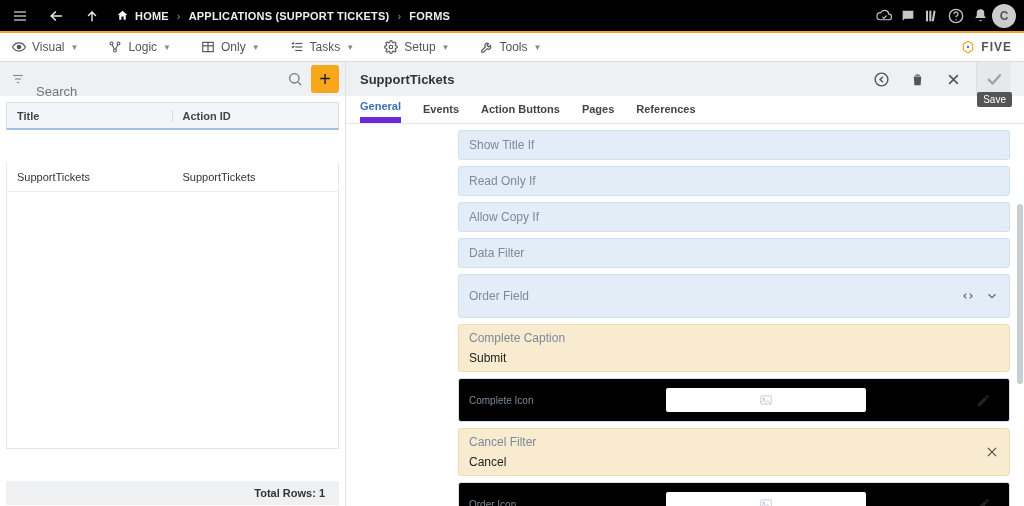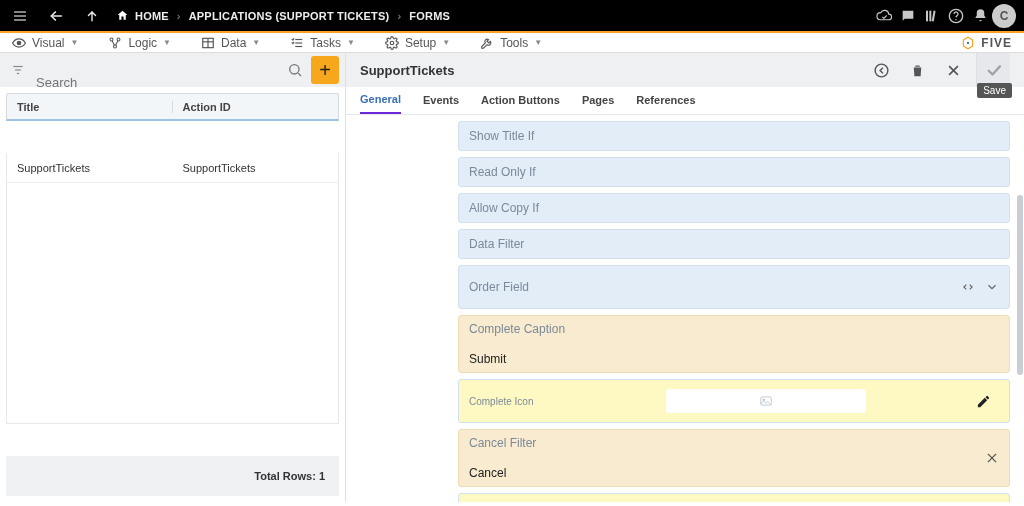--- a/index.html
+++ b/index.html
@@ -20,7 +20,7 @@
 .orange-line{height:2px;background:#f9a320;}
 
 
-.menubar{height:20px;border-bottom:1px solid #ddd;display:flex;align-items:center;padding:8px 12px;gap:30px;color:#555;}
+.menubar{height:29px;border-bottom:1px solid #ddd;display:flex;align-items:center;padding:8px 12px;gap:30px;color:#555;}
 .menubar .mitem{display:flex;align-items:center;gap:6px;font-size:12px;cursor:pointer;}
 .menubar .tri{font-size:8px;color:#888;}
 .menubar .spacer{flex:1;}

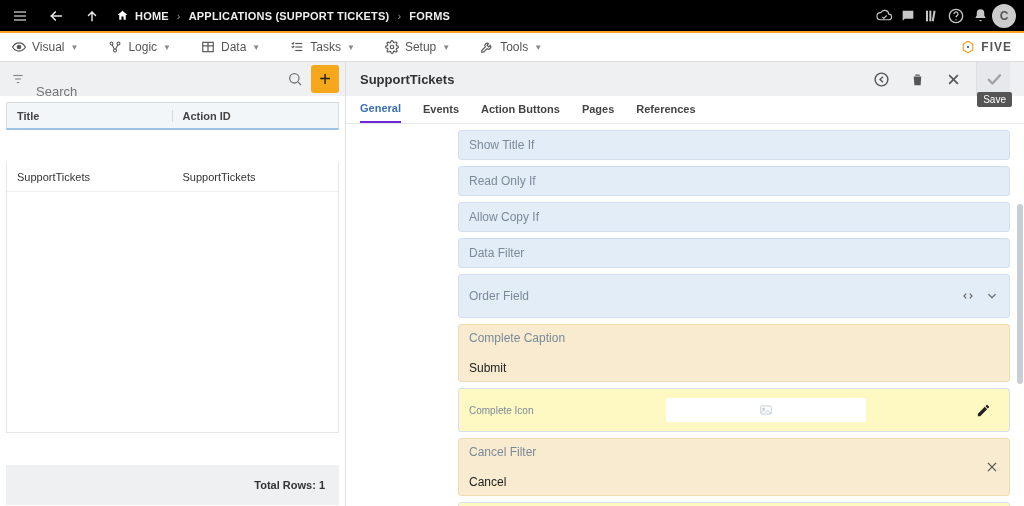--- a/index.html
+++ b/index.html
@@ -180,7 +180,7 @@
         <line x1="3" y1="10" x2="21" y2="10"></line>
         <line x1="12" y1="4" x2="12" y2="20"></line>
       </svg>
-      <span>Data</span>
+      <span>Only</span>
       <span class="tri">▼</span>
     </div>
   <div class="mitem">

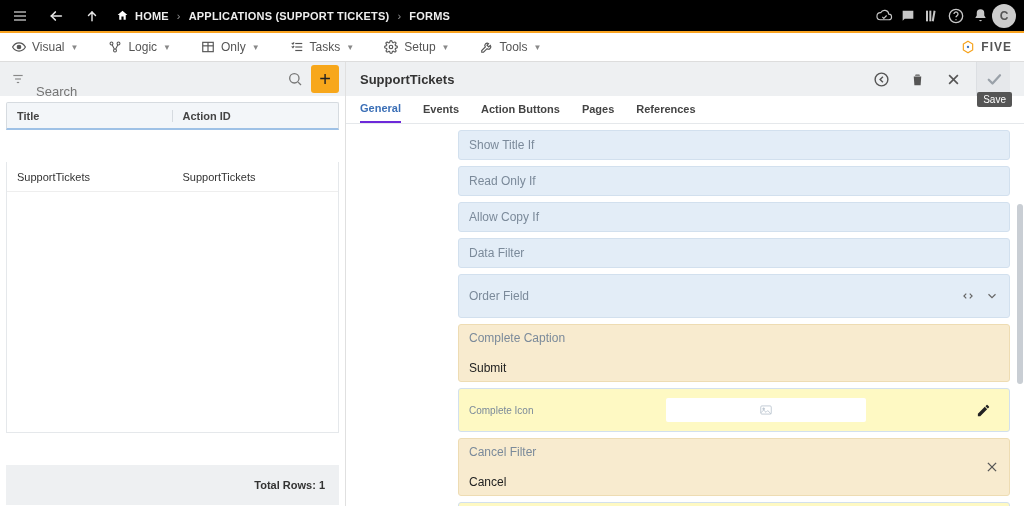--- a/index.html
+++ b/index.html
@@ -55,7 +55,7 @@
 .rhead .save-chip{width:34px;height:34px;display:flex;align-items:center;justify-content:center;background:#e6e8eb;border-left:1px solid #dcdfe3;}
 .tabs{height:28px;display:flex;align-items:flex-end;padding:0 14px;gap:22px;border-bottom:1px solid #e5e8eb;font-size:11px;font-weight:600;}
 .tab{height:28px;display:flex;align-items:center;cursor:pointer;color:#444;}
-.tab.active{color:#3b6fb6;border-bottom:2px solid #6d28d9;}
+.tab.active{color:#3b6fb6;border-bottom:6px solid #6d28d9;}
 .form-area{flex:1;overflow:auto;padding:6px 14px 6px 112px;}
 .form-area::-webkit-scrollbar{width:10px;}
 .form-area::-webkit-scrollbar-thumb{background:#c9ced4;border-radius:5px;}

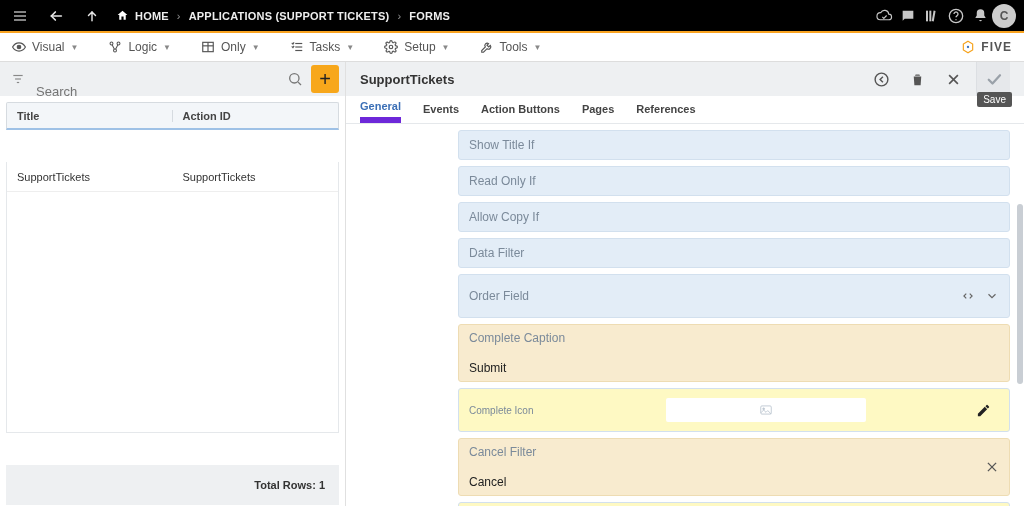--- a/index.html
+++ b/index.html
@@ -61,7 +61,7 @@
 .form-area::-webkit-scrollbar-thumb{background:#c9ced4;border-radius:5px;}
 .field{background:#e3edf7;border:1px solid #d2e0ee;border-radius:3px;margin-bottom:6px;padding:6px 10px;min-height:30px;display:flex;flex-direction:column;justify-content:center;position:relative;}
 .field .lab{font-size:12px;color:#7b8a9a;}
-.field .val{font-size:12px;color:#222;margin-top:16px;}
+.field .val{font-size:12px;color:#222;margin-top:6px;}
 .field.wval{background:#f8ebcf;border-color:#eedcb3;}
 .field .right-ic{position:absolute;right:10px;top:50%;transform:translateY(-50%);display:flex;gap:10px;color:#666;}
 .iconfield{background:#fef9c3;border:1px solid #d2e0ee;border-radius:3px;margin-bottom:6px;height:44px;display:flex;align-items:center;padding:0 10px;gap:24px;}

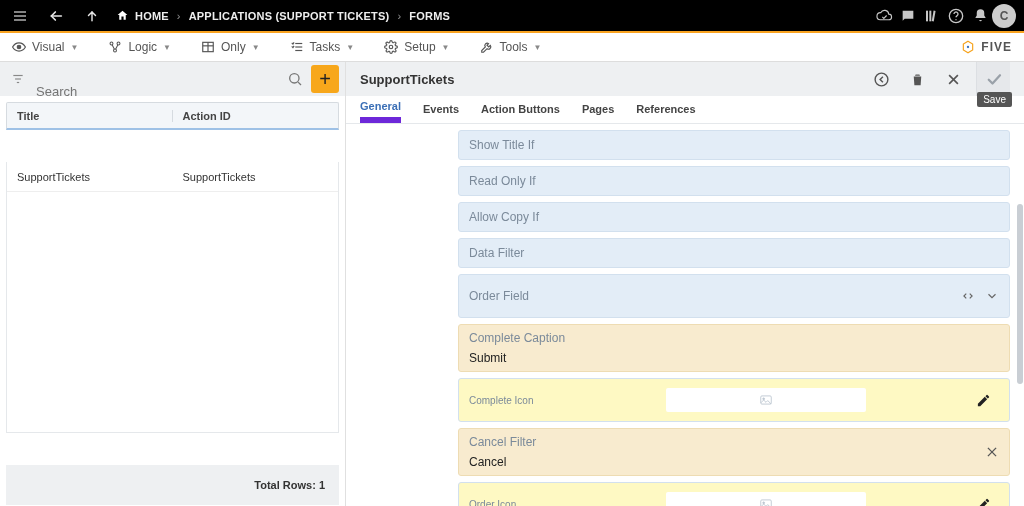--- a/index.html
+++ b/index.html
@@ -64,7 +64,7 @@
 .field .val{font-size:12px;color:#222;margin-top:6px;}
 .field.wval{background:#f8ebcf;border-color:#eedcb3;}
 .field .right-ic{position:absolute;right:10px;top:50%;transform:translateY(-50%);display:flex;gap:10px;color:#666;}
-.iconfield{background:#fef9c3;border:1px solid #d2e0ee;border-radius:3px;margin-bottom:6px;height:44px;display:flex;align-items:center;padding:0 10px;gap:24px;}
+.iconfield{background:#000000;border:1px solid #d2e0ee;border-radius:3px;margin-bottom:6px;height:44px;display:flex;align-items:center;padding:0 10px;gap:24px;}
 .iconfield .lab{font-size:10px;color:#7b8a9a;width:96px;}
 .iconfield .spacer-sm{flex:1;display:flex;justify-content:center;}
 .iconfield .iconprev{width:200px;height:24px;background:#fff;border-radius:2px;display:flex;align-items:center;justify-content:center;}

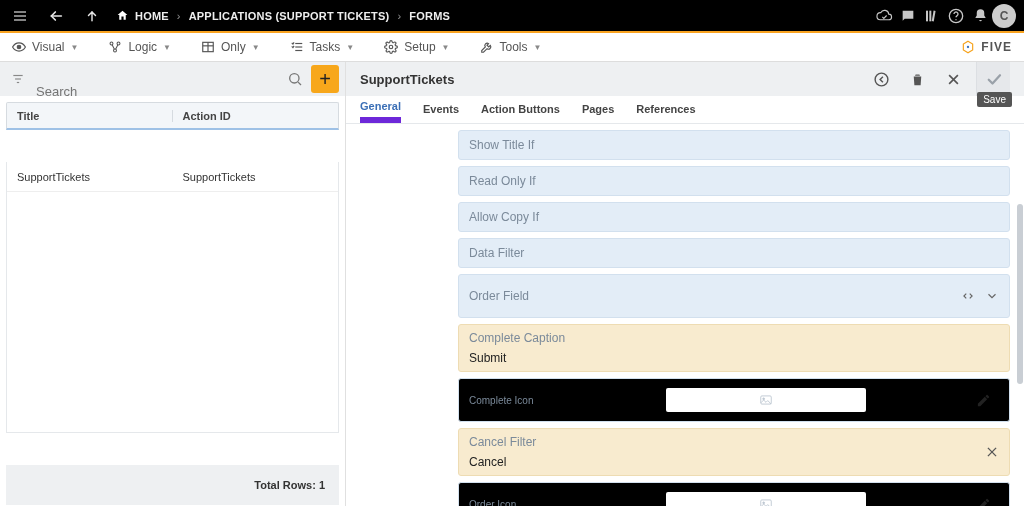--- a/index.html
+++ b/index.html
@@ -44,7 +44,7 @@
 .list-row{height:30px;display:flex;align-items:center;font-size:11px;color:#333;border-bottom:1px solid #eee;}
 .list-row .col{padding:0 10px;}
 .list-row .col.title{width:50%;}
-.footer-row{height:40px;background:#eef0f2;display:flex;align-items:center;justify-content:flex-end;padding:0 14px;font-size:11px;font-weight:600;}
+.footer-row{height:24px;background:#eef0f2;display:flex;align-items:center;justify-content:flex-end;padding:0 14px;font-size:11px;font-weight:600;}
 
 
 .right{flex:1;display:flex;flex-direction:column;position:relative;}

